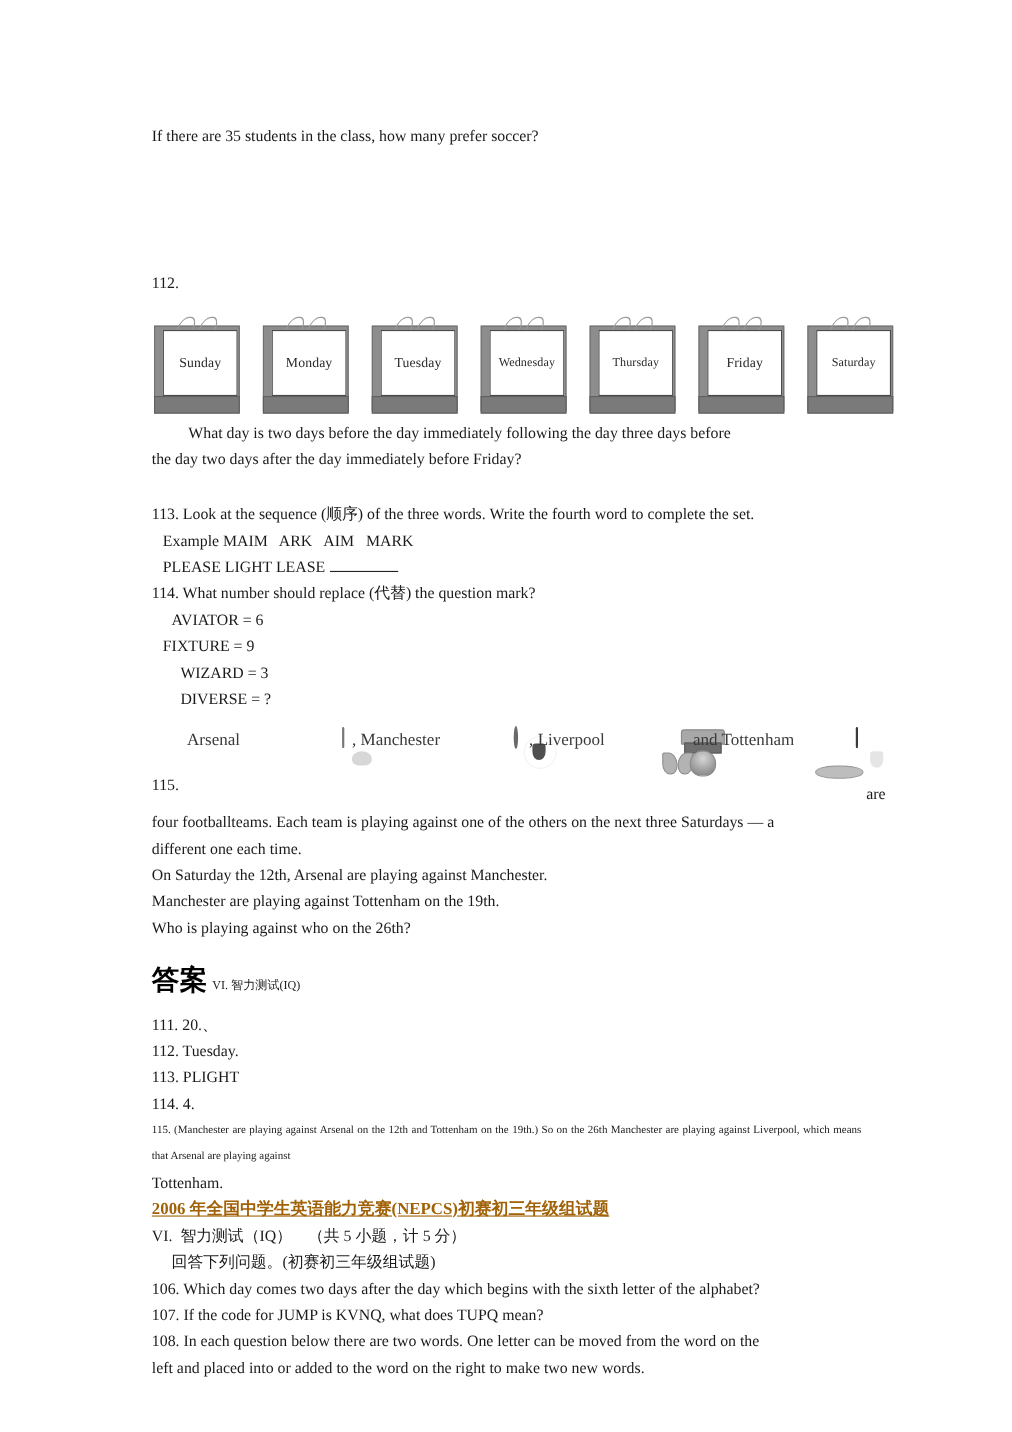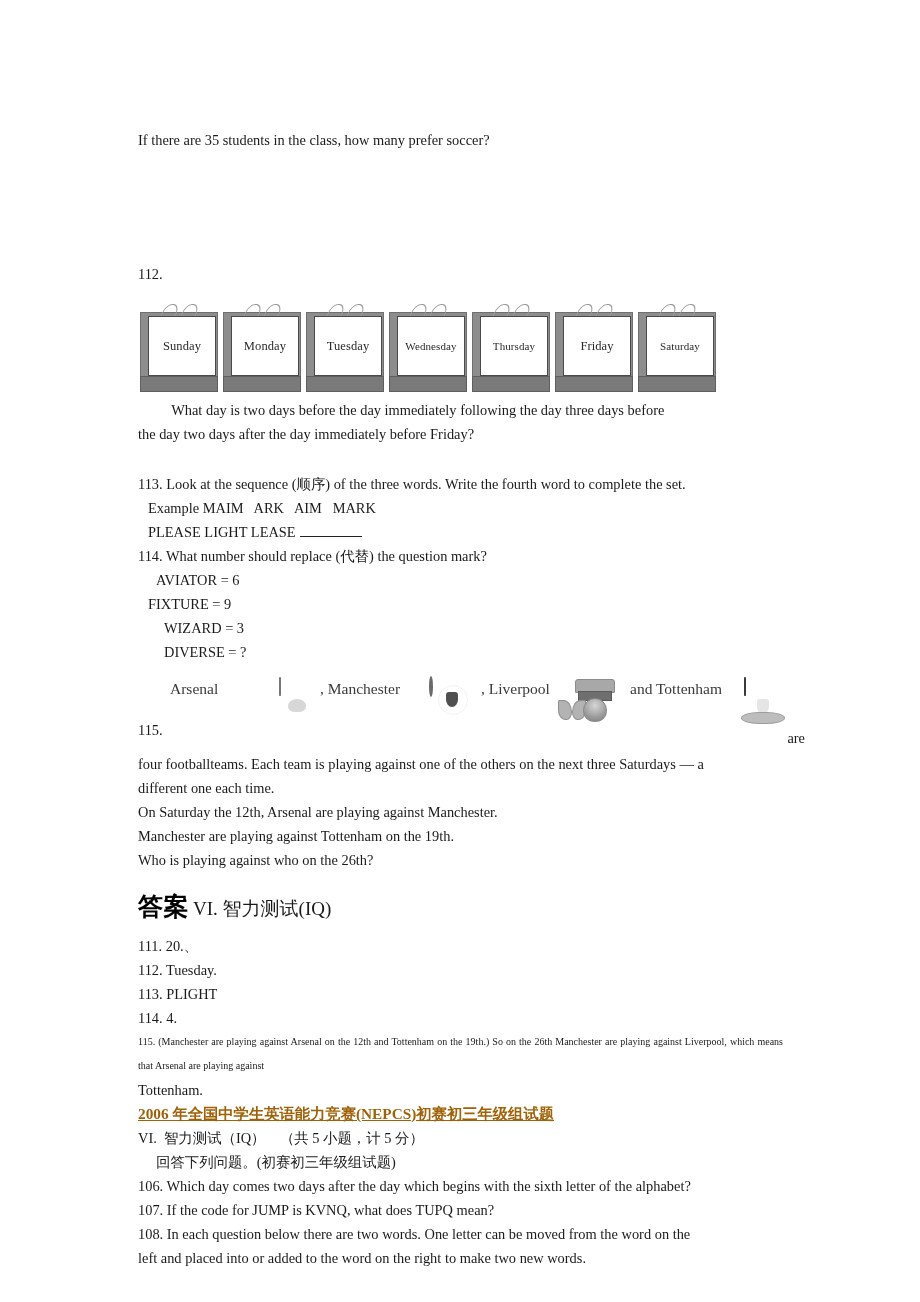--- a/index.html
+++ b/index.html
@@ -18,7 +18,7 @@
   .page {
     position: absolute;
     left: 138px;
-    top: 16px;
+    top: 0;
     width: 645px;
     height: 1028px;
   }

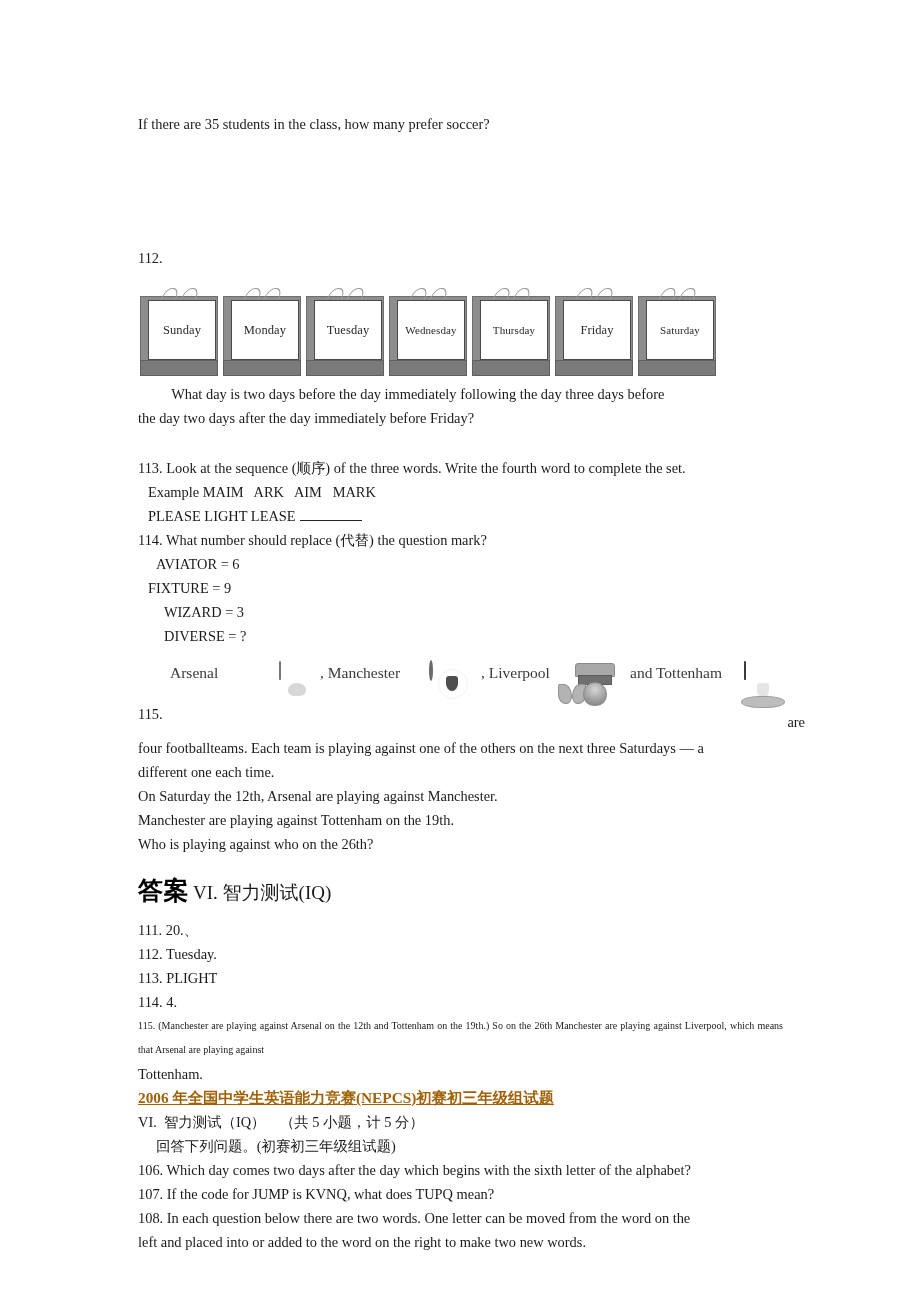--- a/index.html
+++ b/index.html
@@ -53,7 +53,7 @@
     height: 96px;
     display: flex;
     align-items: flex-end;
-    gap: 0px;
+    gap: 16px;
   }
   .cal {
     position: relative;

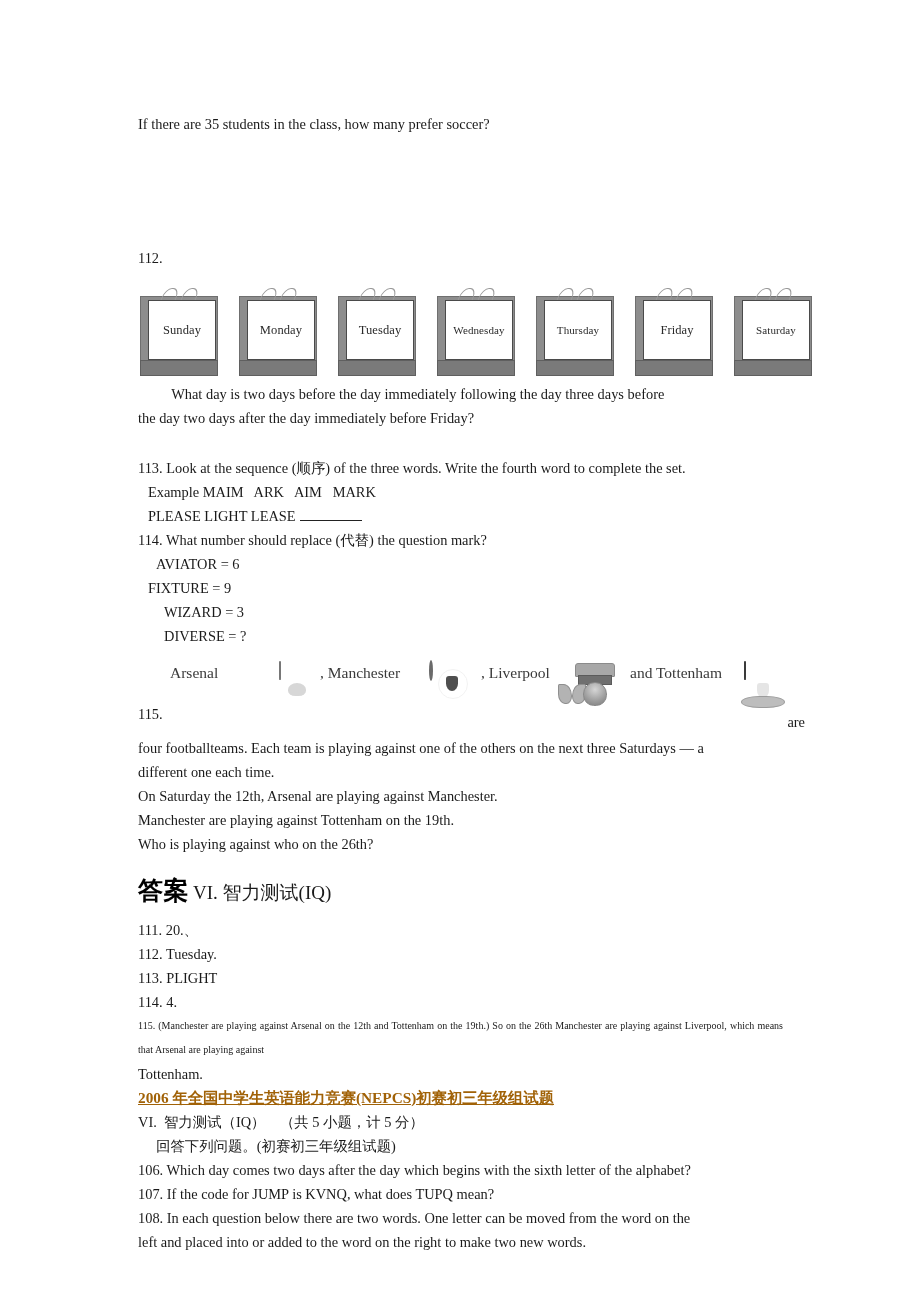--- a/index.html
+++ b/index.html
@@ -123,6 +123,7 @@
     height: 58px;
     margin-top: 14px;
     margin-left: 32px;
+    text-align: right;
   }
   .teamword {
     position: absolute;

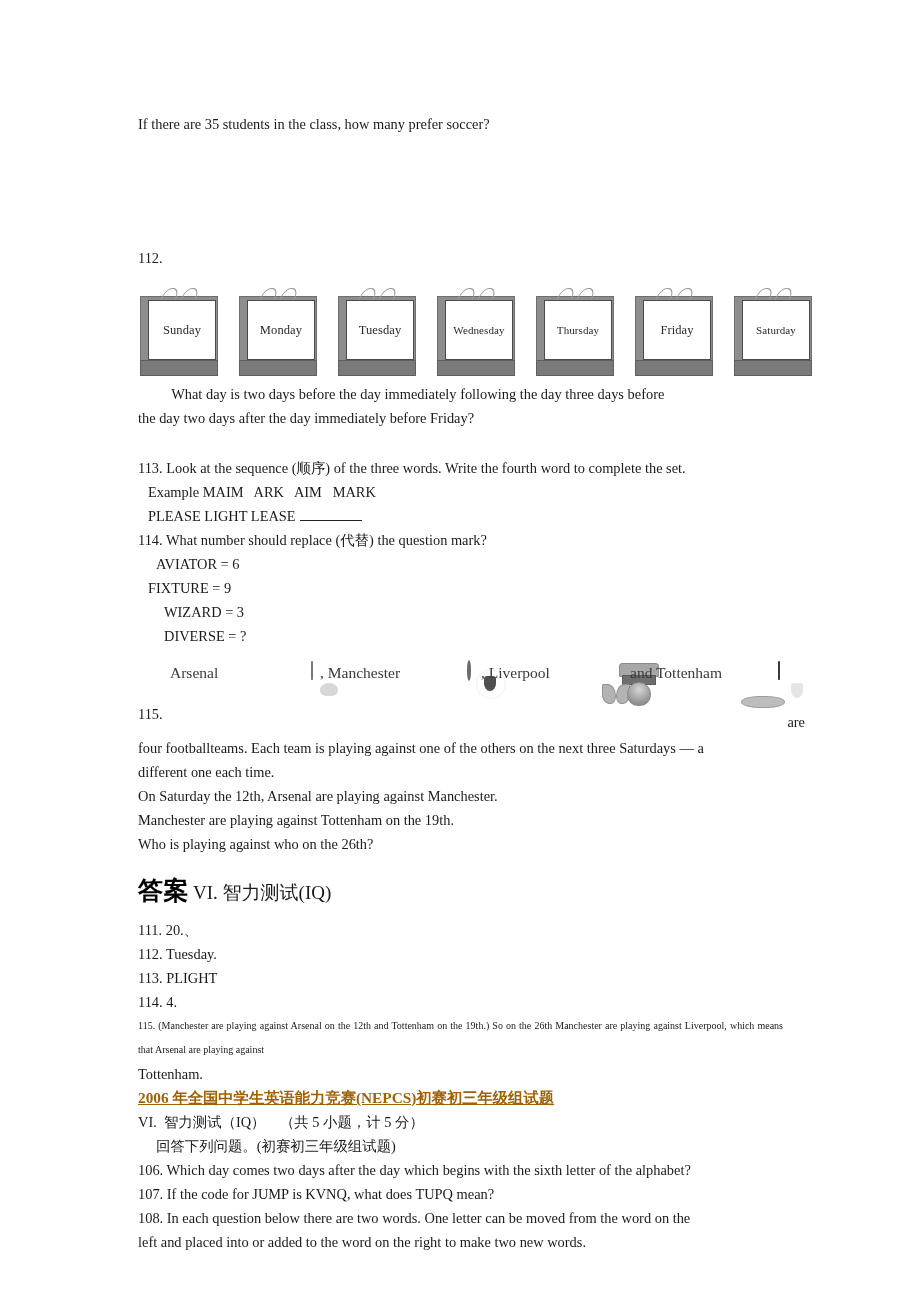--- a/index.html
+++ b/index.html
@@ -266,7 +266,7 @@
     letter-spacing: 0.5px;
   }
   .answers-heading .rest {
-    font-size: 19px;
+    font-size: 11px;
     color: #1a1a1a;
     margin-left: 4px;
   }

